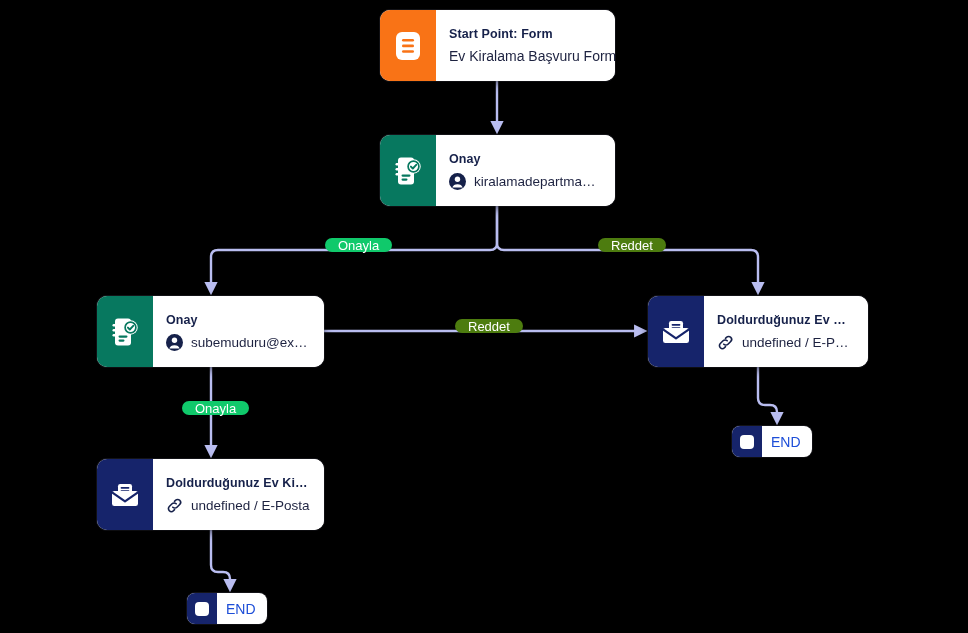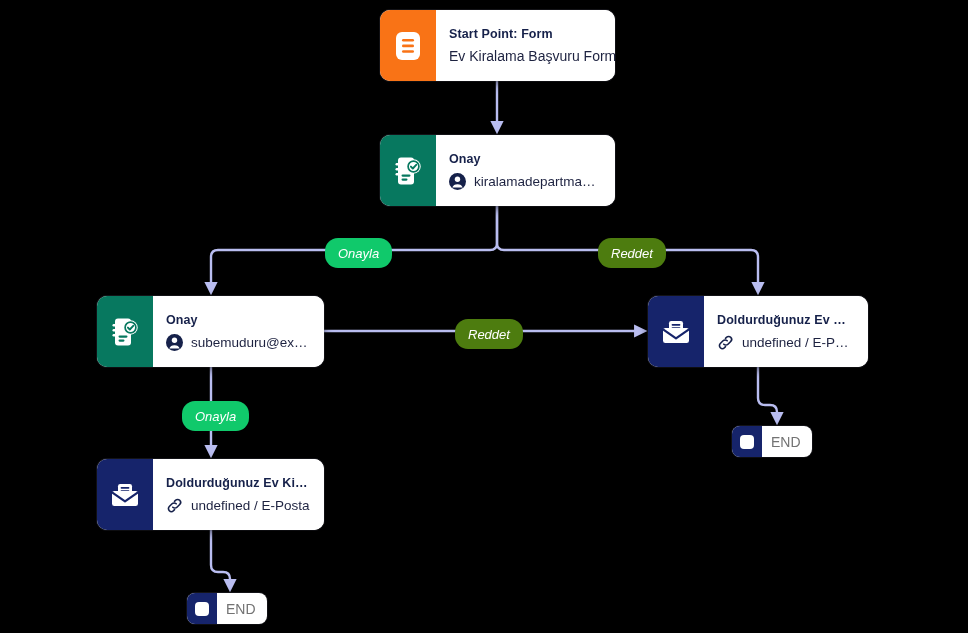--- a/index.html
+++ b/index.html
@@ -130,14 +130,13 @@
     display: flex;
     align-items: center;
     justify-content: center;
-    height: 30px;
+    height: 14px;
     padding: 0 13px;
     border-radius: 13px;
     font-size: 13px;
     color: #ffffff;
     z-index: 6;
     white-space: nowrap;
-    font-style: italic;
   }
   .label-approve { background: #10c96b; }
   .label-reject  { background: #4d7c0f; }

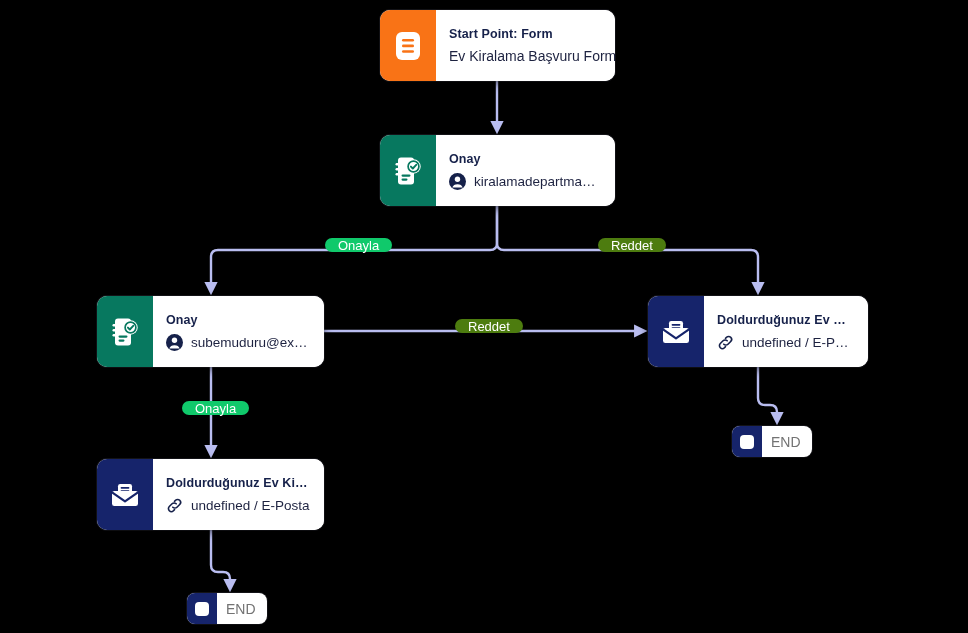--- a/index.html
+++ b/index.html
@@ -118,7 +118,7 @@
     align-items: center;
     padding: 0 11px 0 9px;
     font-size: 14px;
-    color: #737373;
+    color: #1d4ed8;
     font-weight: 500;
   }
   #end-right { left: 732px; top: 426px; }

